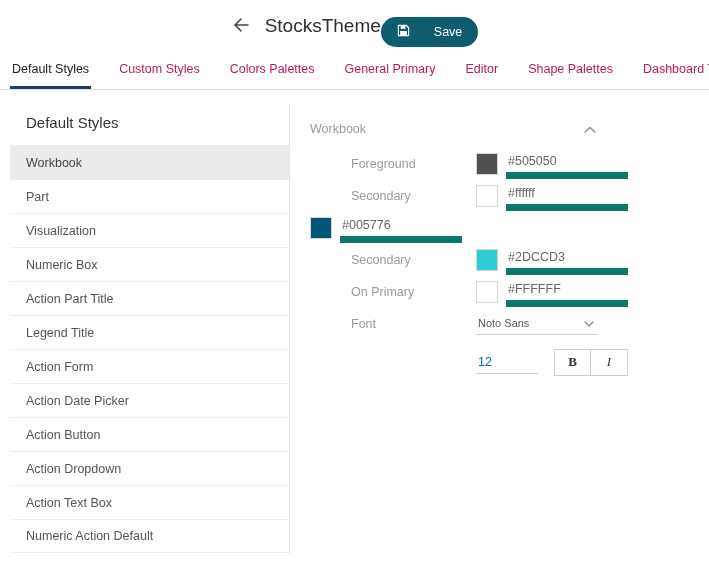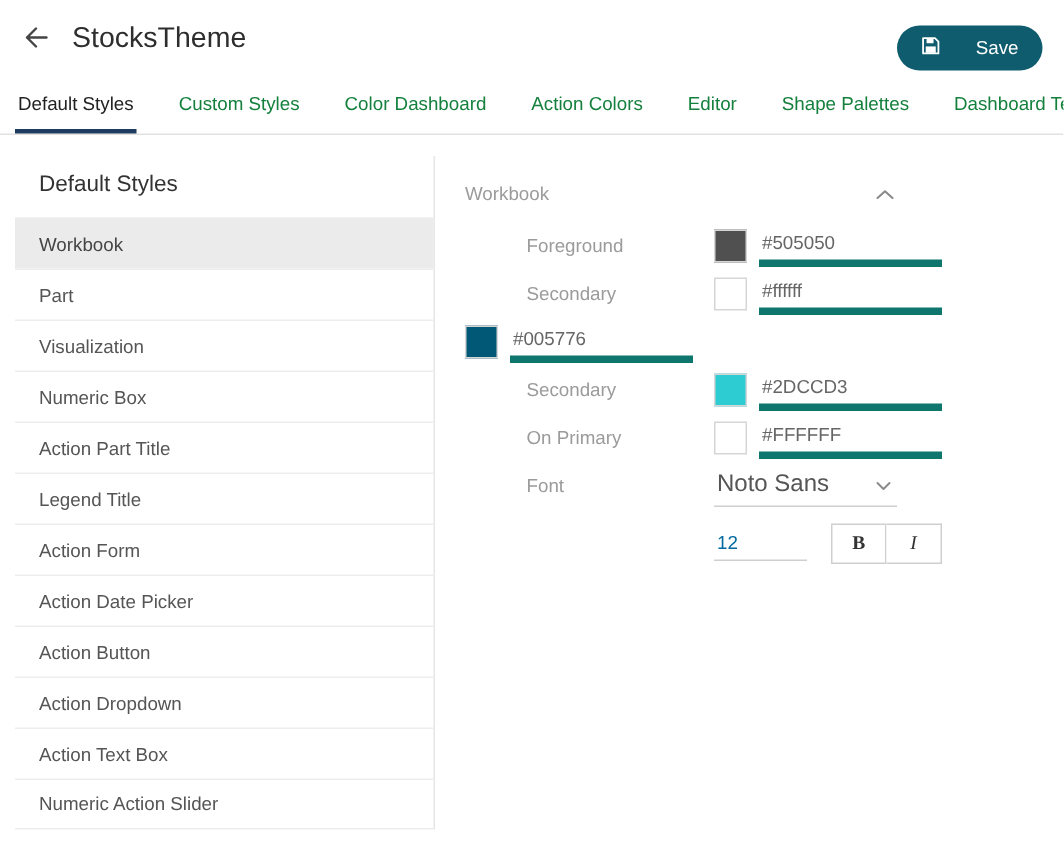--- a/index.html
+++ b/index.html
@@ -18,7 +18,7 @@
 
   
   .app-header {
-    display:flex; align-items:center; justify-content:space-between;
+    display:flex; align-items:center; justify-content:center;
     padding:10px 14px 4px 12px; height:46px;
   }
   .hdr-left { display:flex; align-items:center; gap:12px; }

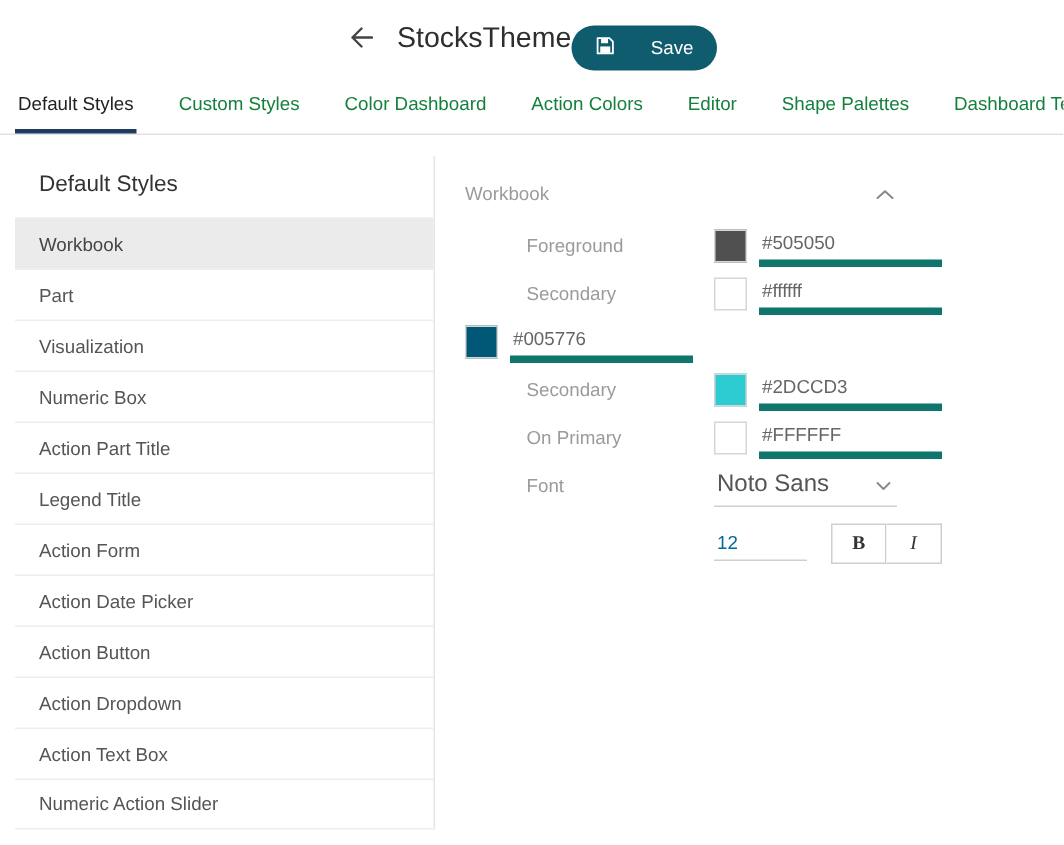--- a/index.html
+++ b/index.html
@@ -42,7 +42,7 @@
     border-bottom:1px solid #e2e2e2;
   }
   .tab {
-    font-size:12.5px; color:#15803d; cursor:pointer;
+    font-size:12.5px; color:#be185d; cursor:pointer;
     padding:6px 2px 10px 2px; white-space:nowrap;
     border-bottom:3px solid transparent;
   }

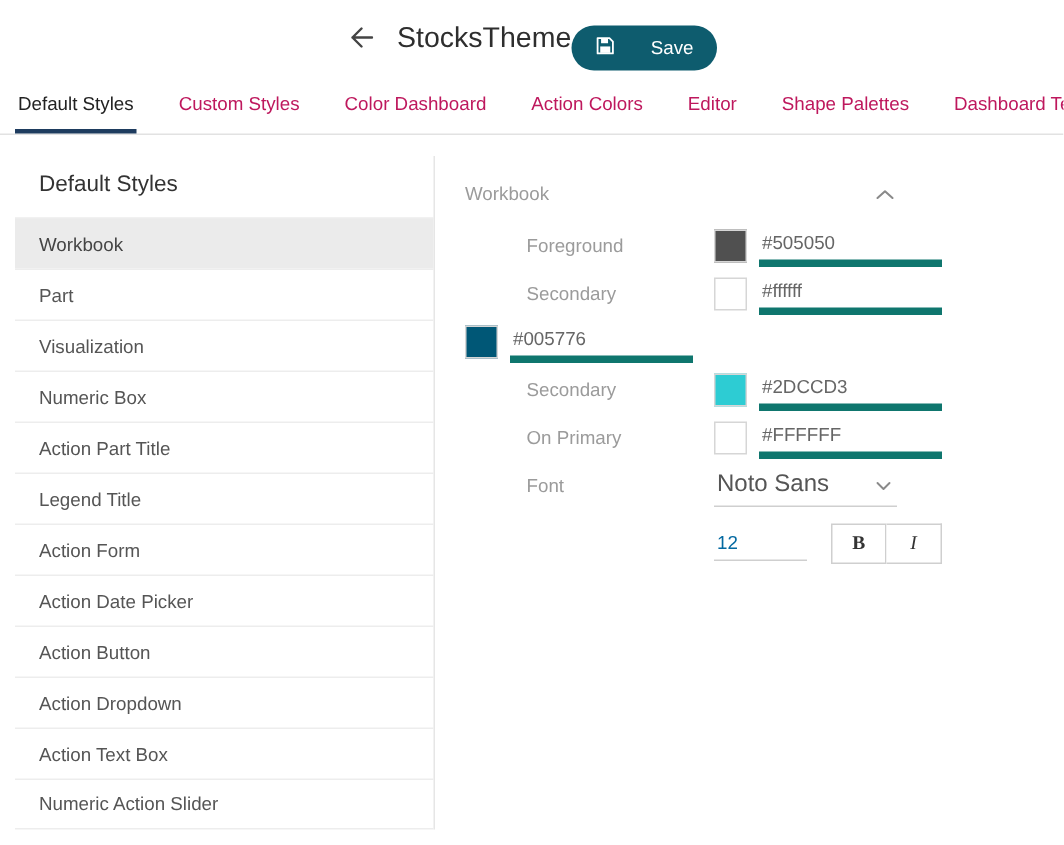--- a/index.html
+++ b/index.html
@@ -139,7 +139,7 @@
 <div class="tabbar" id="tabs">
     <div class="tab active">Default Styles</div>
     <div class="tab">Custom Styles</div>
-    <div class="tab">Color Dashboard</div>
+    <div class="tab">Colors Palettes</div>
     <div class="tab">Action Colors</div>
     <div class="tab">Editor</div>
     <div class="tab">Shape Palettes</div>

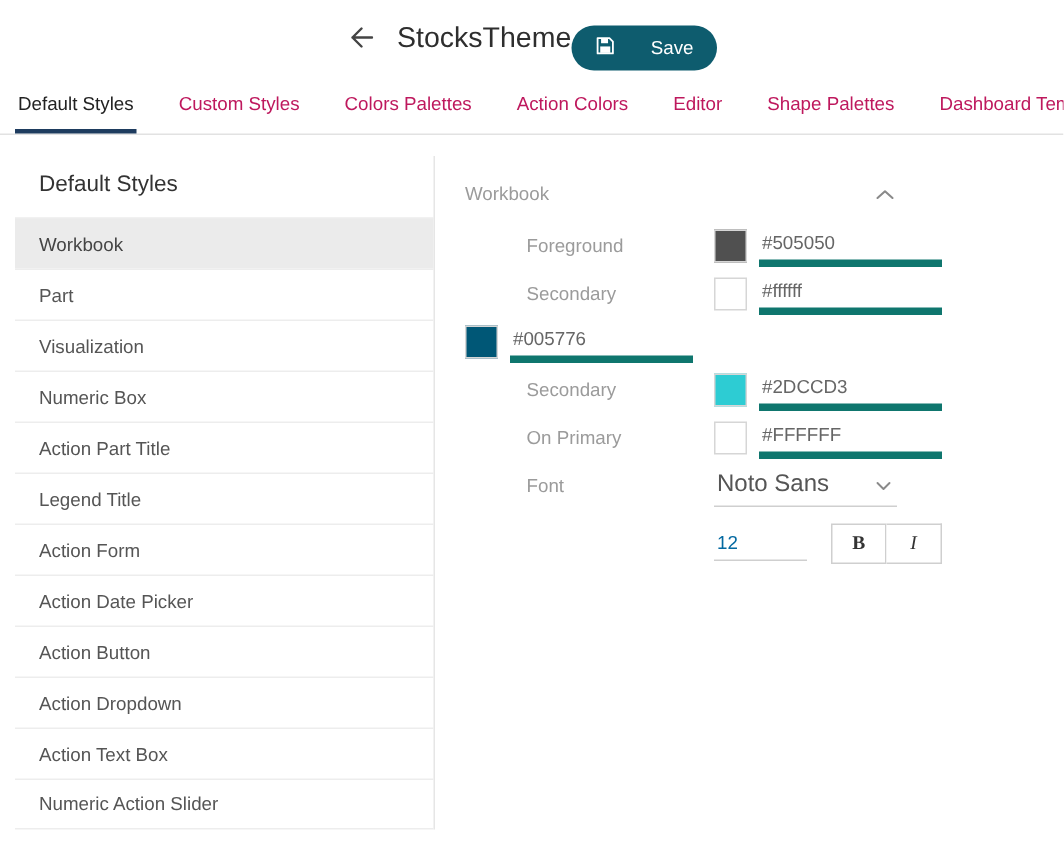--- a/index.html
+++ b/index.html
@@ -140,7 +140,7 @@
     <div class="tab active">Default Styles</div>
     <div class="tab">Custom Styles</div>
     <div class="tab">Colors Palettes</div>
-    <div class="tab">Action Colors</div>
+    <div class="tab">General Primary</div>
     <div class="tab">Editor</div>
     <div class="tab">Shape Palettes</div>
     <div class="tab">Dashboard Templates</div>

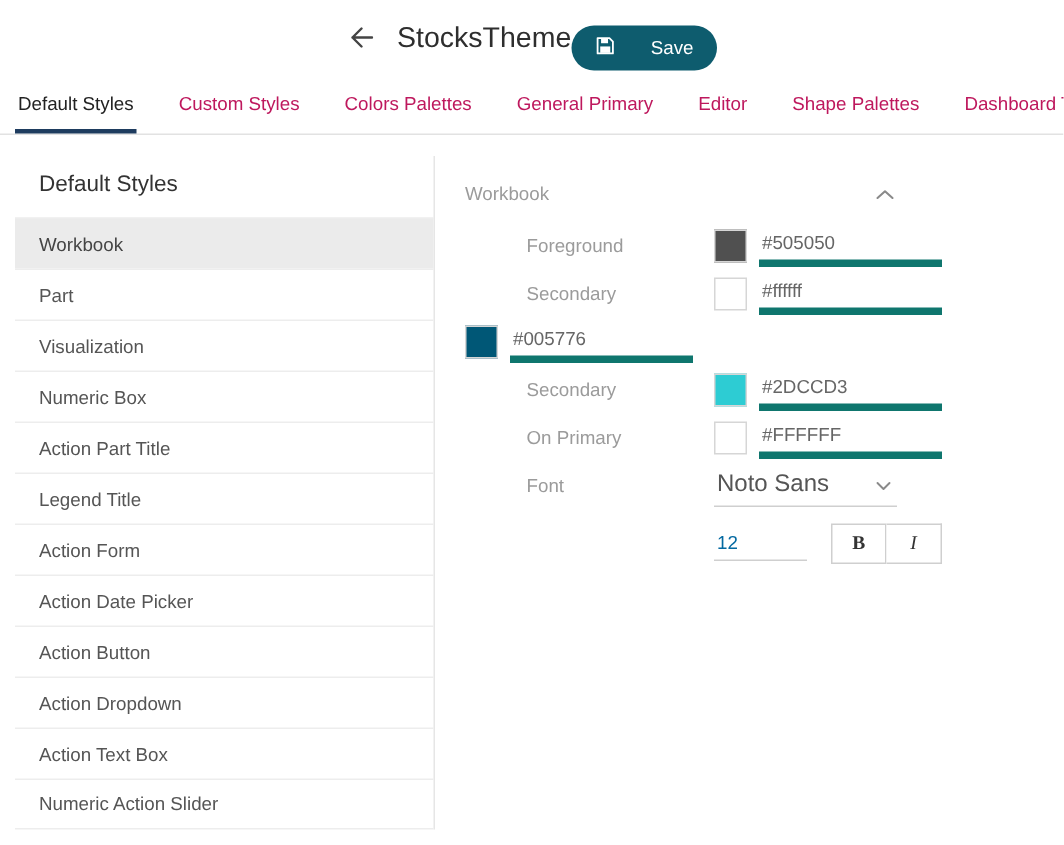--- a/index.html
+++ b/index.html
@@ -83,7 +83,7 @@
     border:1px solid #d6d6d6; margin-right:8px; cursor:pointer;
   }
   .hex-input {
-    width:122px; border:none; border-bottom:5px solid #0f766e;
+    width:122px; border:none; border-bottom:7px solid #0f766e;
     font-size:12.5px; color:#666; padding:4px 2px; outline:none; background:transparent;
     font-family:"Liberation Sans", sans-serif;
   }

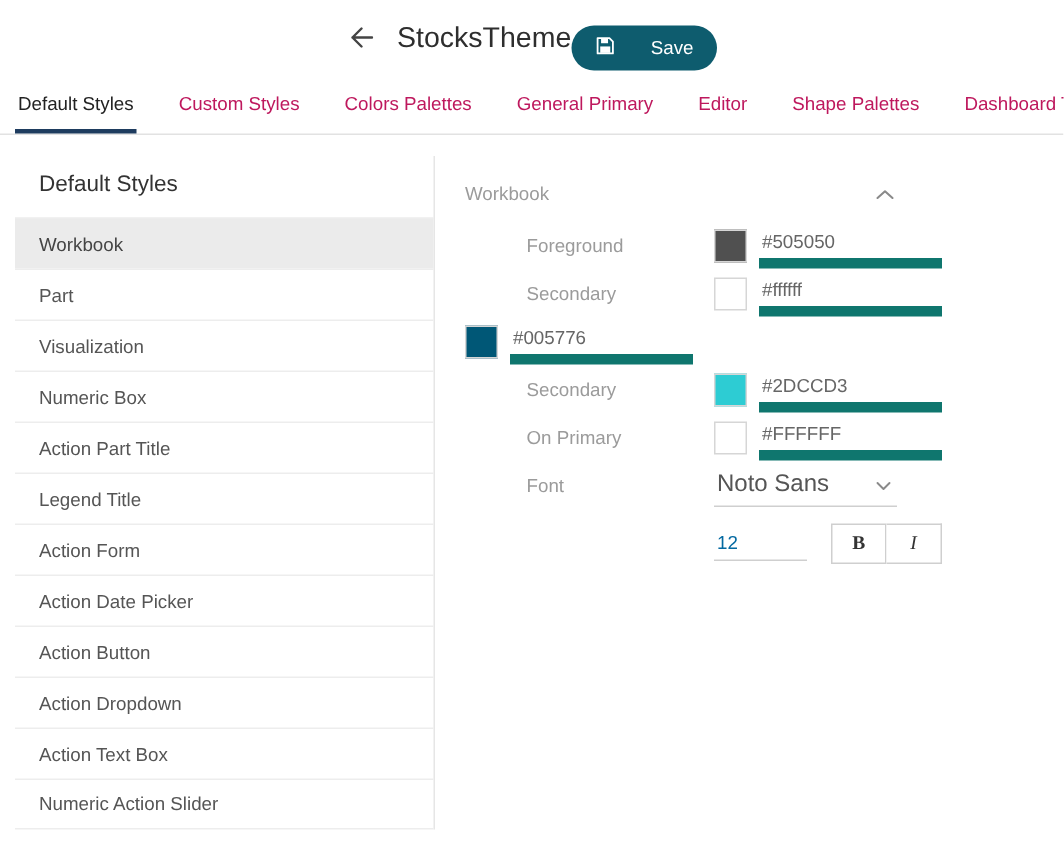--- a/index.html
+++ b/index.html
@@ -91,7 +91,7 @@
   .font-dropdown {
     width:160px; border-bottom:1px solid #cfcfcf;
     display:flex; align-items:center; justify-content:space-between;
-    font-size:16px; color:#555; padding:4px 4px 5px 2px; cursor:pointer;
+    font-size:11px; color:#555; padding:4px 4px 5px 2px; cursor:pointer;
   }
 
   .size-row { margin-top:14px; }

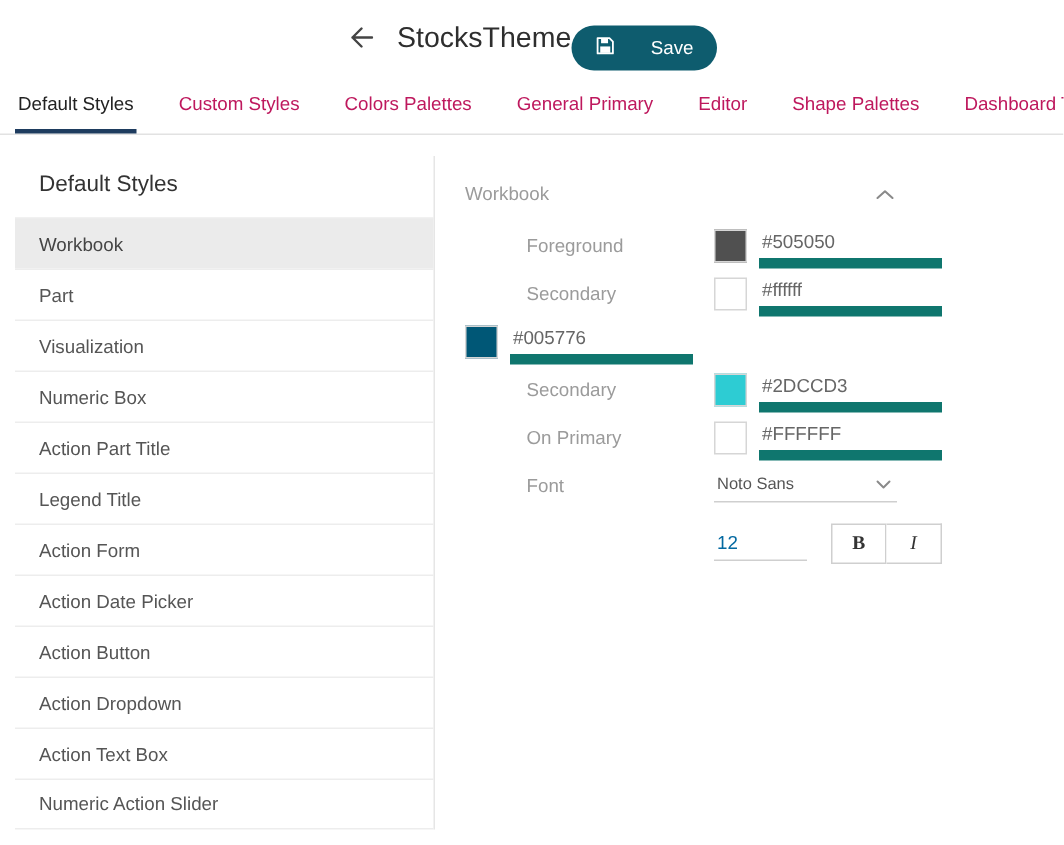--- a/index.html
+++ b/index.html
@@ -162,7 +162,7 @@
         <div class="list-item">Action Button</div>
         <div class="list-item">Action Dropdown</div>
         <div class="list-item">Action Text Box</div>
-        <div class="list-item">Numeric Action Slider</div>
+        <div class="list-item">Numeric Action Default</div>
       </div>
   </div>
 

